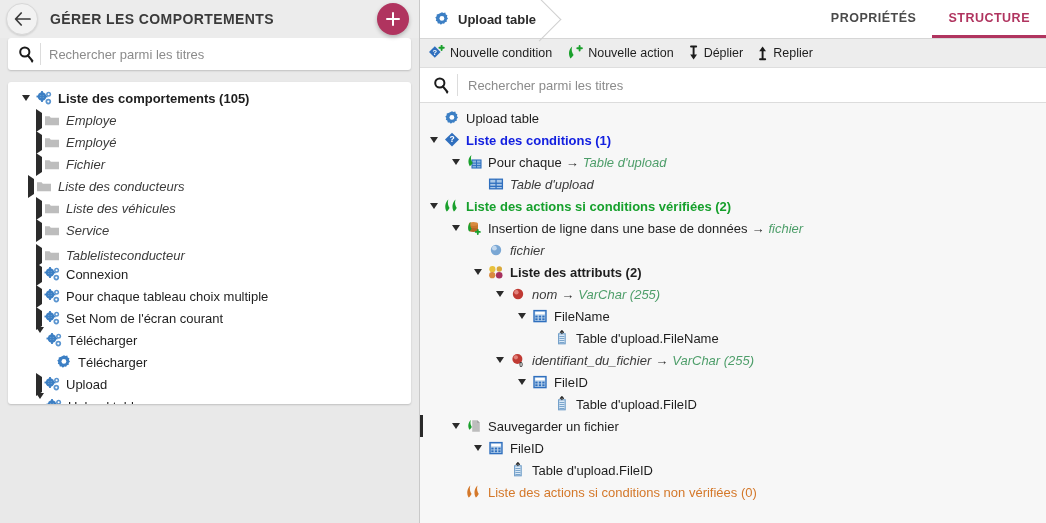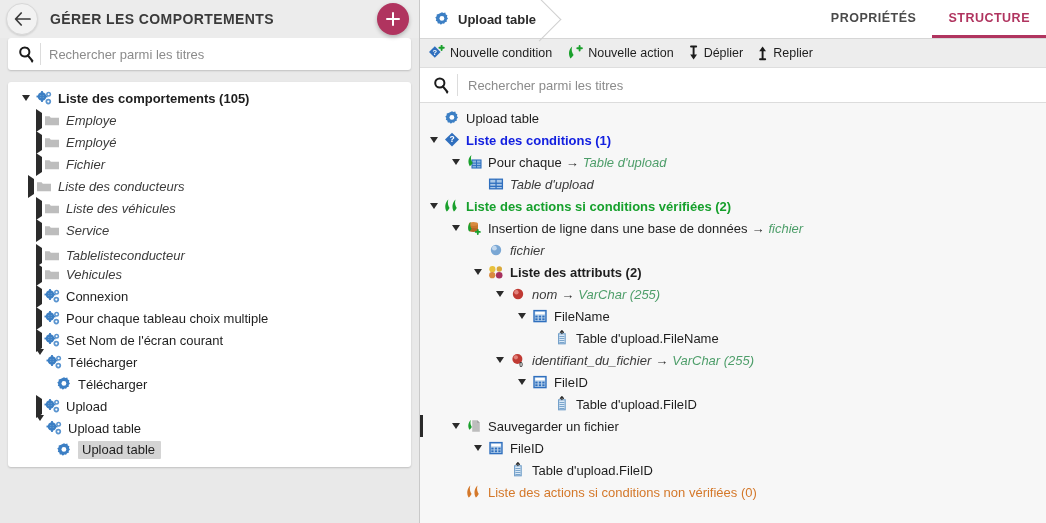--- a/index.html
+++ b/index.html
@@ -81,7 +81,7 @@
   .tree-card{
     margin:12px 8px;background:#fff;border-radius:3px;
     box-shadow:0 1px 2px rgba(0,0,0,.18);
-    height:385px;overflow:hidden;position:relative;
+    height:322px;overflow:hidden;position:relative;
     padding-top:5px;box-sizing:border-box;
   }
   .lrow{

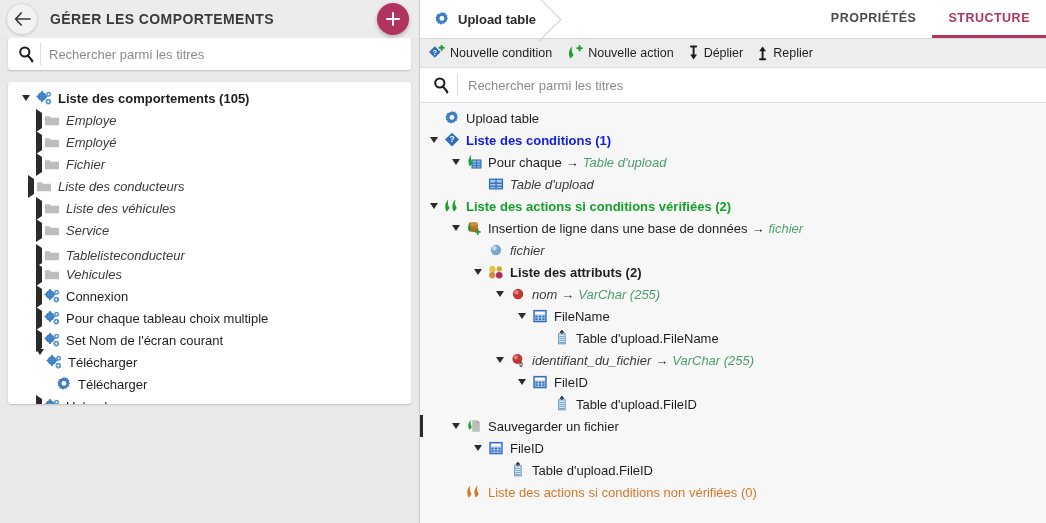--- a/index.html
+++ b/index.html
@@ -276,15 +276,6 @@
           <div class="lrow" style="padding-left: 28px;">
             <span class="tw"><span class="caret-right"></span></span>
             <span class="ic">
-              <svg viewBox="0 0 16 16" width="16" height="16">
-                <path d="M1 4.2 h4.6 l1.2 1.5 h8.2 v7.6 h-14 z" fill="#bdbdbd"></path>
-              </svg>
-            </span>
-            <span class="txt it">Vehicules</span>
-          </div>
-          <div class="lrow" style="padding-left: 28px;">
-            <span class="tw"><span class="caret-right"></span></span>
-            <span class="ic">
               <svg viewBox="0 0 17 15" width="17" height="15">
                 <circle cx="6" cy="5.5" r="4.3" fill="#3c7fc4"></circle>
                 <circle cx="6" cy="5.5" r="1.7" fill="#fff"></circle>

